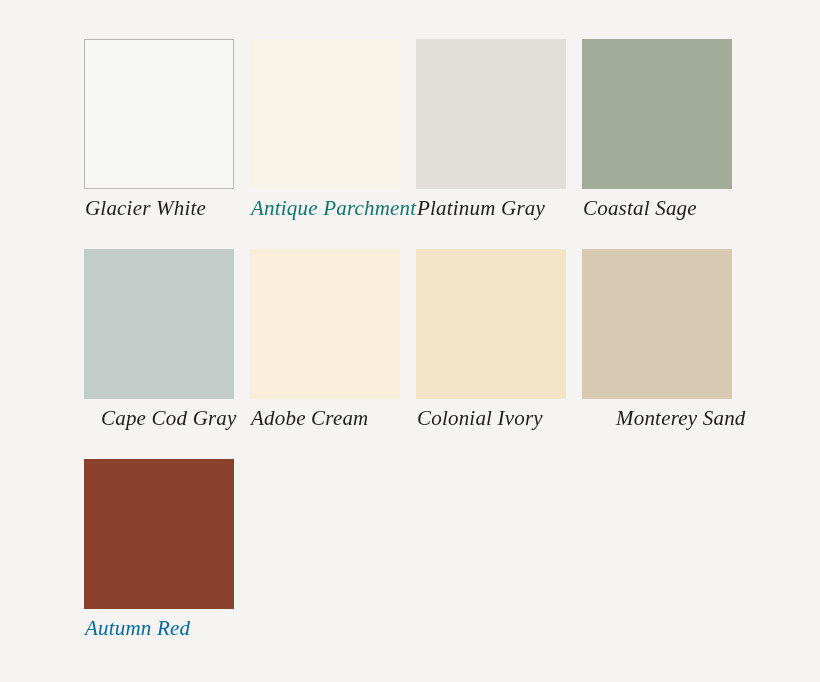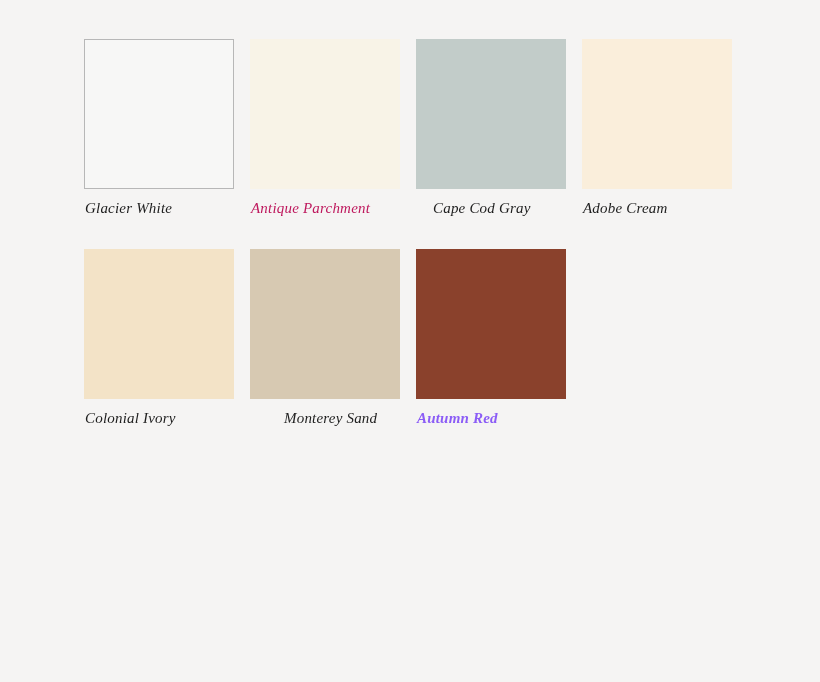--- a/index.html
+++ b/index.html
@@ -59,7 +59,7 @@
     white-space: nowrap;
     font-family: "Liberation Serif", "DejaVu Serif", serif;
     font-style: italic;
-    font-size: 15px;
+    font-size: 21px;
     line-height: 18px;
     letter-spacing: 0.2px;
     color: #1E1E1E;

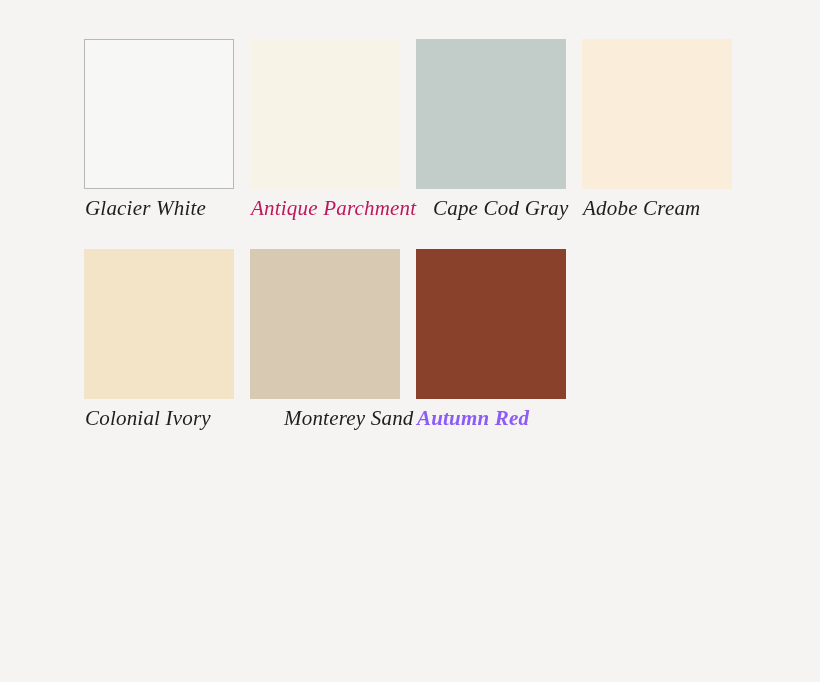--- a/index.html
+++ b/index.html
@@ -76,7 +76,7 @@
       </div>
       <div class="swatch-cell">
         <div class="swatch-chip" style="background: rgb(248, 243, 231);"></div>
-        <div class="swatch-label" style="color: #be185d; font-family: Liberation Serif, serif;">Antique Parchment</div>
+        <div class="swatch-label" style="color: #0f766e; font-family: Liberation Serif, serif;">Antique Parchment</div>
       </div>
       <div class="swatch-cell">
         <div class="swatch-chip" style="background: rgb(194, 204, 201);"></div>

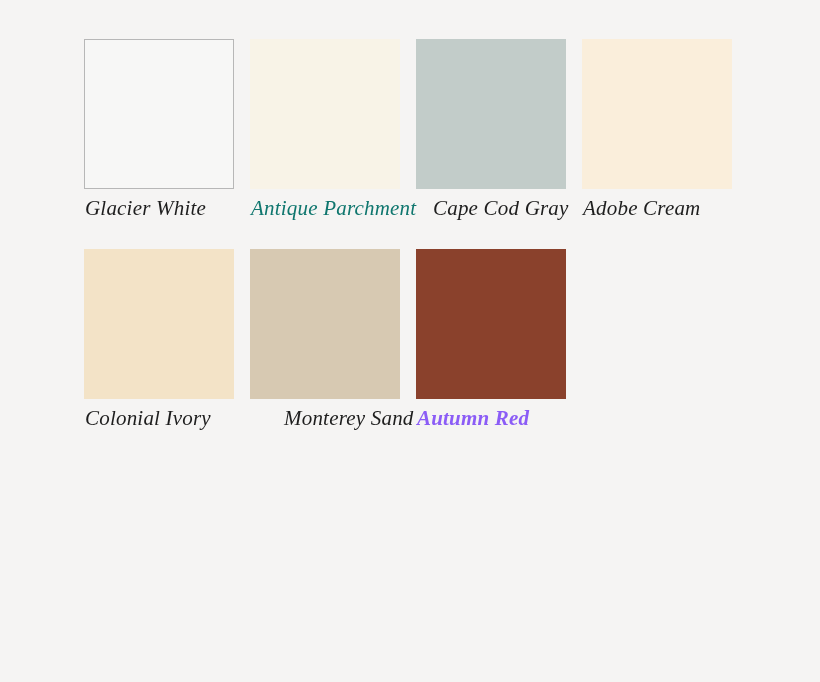--- a/index.html
+++ b/index.html
@@ -79,6 +79,10 @@
         <div class="swatch-label" style="color: #0f766e; font-family: Liberation Serif, serif;">Antique Parchment</div>
       </div>
       <div class="swatch-cell">
+        <div class="swatch-chip" style="background: rgb(226, 223, 218);"></div>
+        <div class="swatch-label" style="color: rgb(30, 30, 30);">Platinum Gray</div>
+      </div>
+      <div class="swatch-cell">
         <div class="swatch-chip" style="background: rgb(194, 204, 201);"></div>
         <div class="swatch-label" style="color: rgb(30, 30, 30); margin-left: 16px;">Cape Cod Gray</div>
       </div>

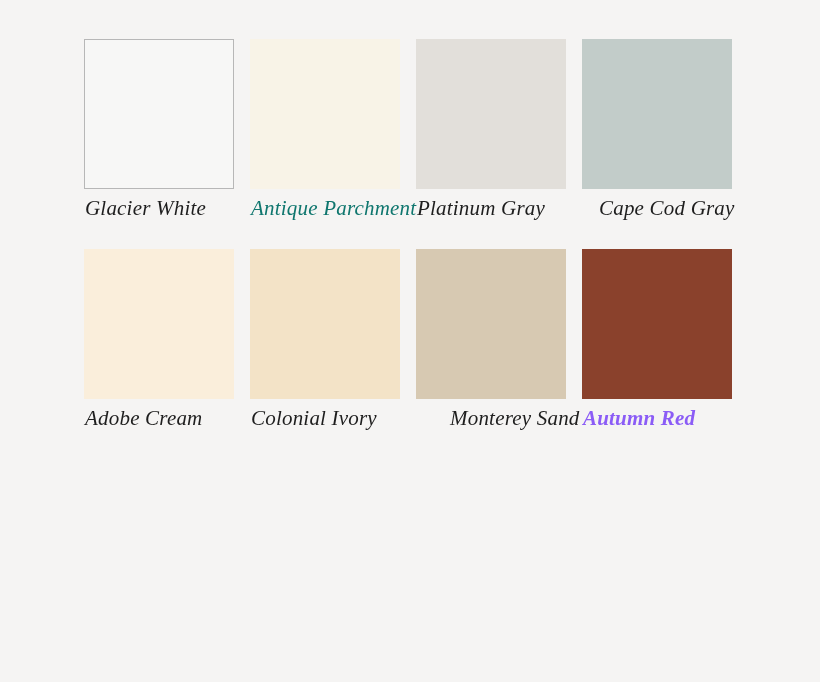--- a/index.html
+++ b/index.html
@@ -83,6 +83,10 @@
         <div class="swatch-label" style="color: rgb(30, 30, 30);">Platinum Gray</div>
       </div>
       <div class="swatch-cell">
+        <div class="swatch-chip" style="background: rgb(163, 172, 153);"></div>
+        <div class="swatch-label" style="color: rgb(30, 30, 30);">Coastal Sage</div>
+      </div>
+      <div class="swatch-cell">
         <div class="swatch-chip" style="background: rgb(194, 204, 201);"></div>
         <div class="swatch-label" style="color: rgb(30, 30, 30); margin-left: 16px;">Cape Cod Gray</div>
       </div>

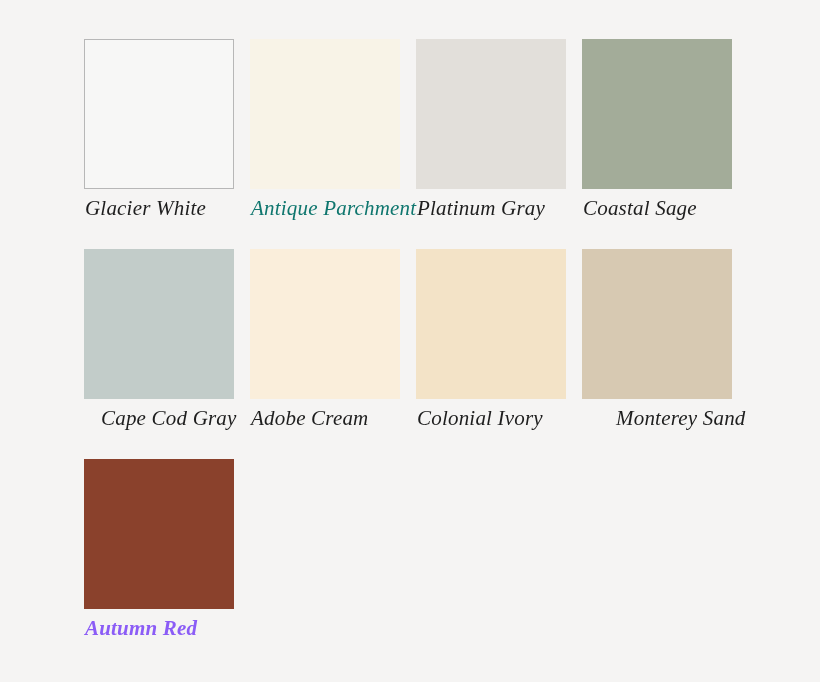--- a/index.html
+++ b/index.html
@@ -104,7 +104,7 @@
       </div>
       <div class="swatch-cell">
         <div class="swatch-chip" style="background: rgb(138, 65, 44);"></div>
-        <div class="swatch-label" style="color: #8b5cf6; font-weight: bold;">Autumn Red</div>
+        <div class="swatch-label" style="color: #0369a1;">Autumn Red</div>
       </div>
       <div class="swatch-cell is-empty"></div>
     </div>

